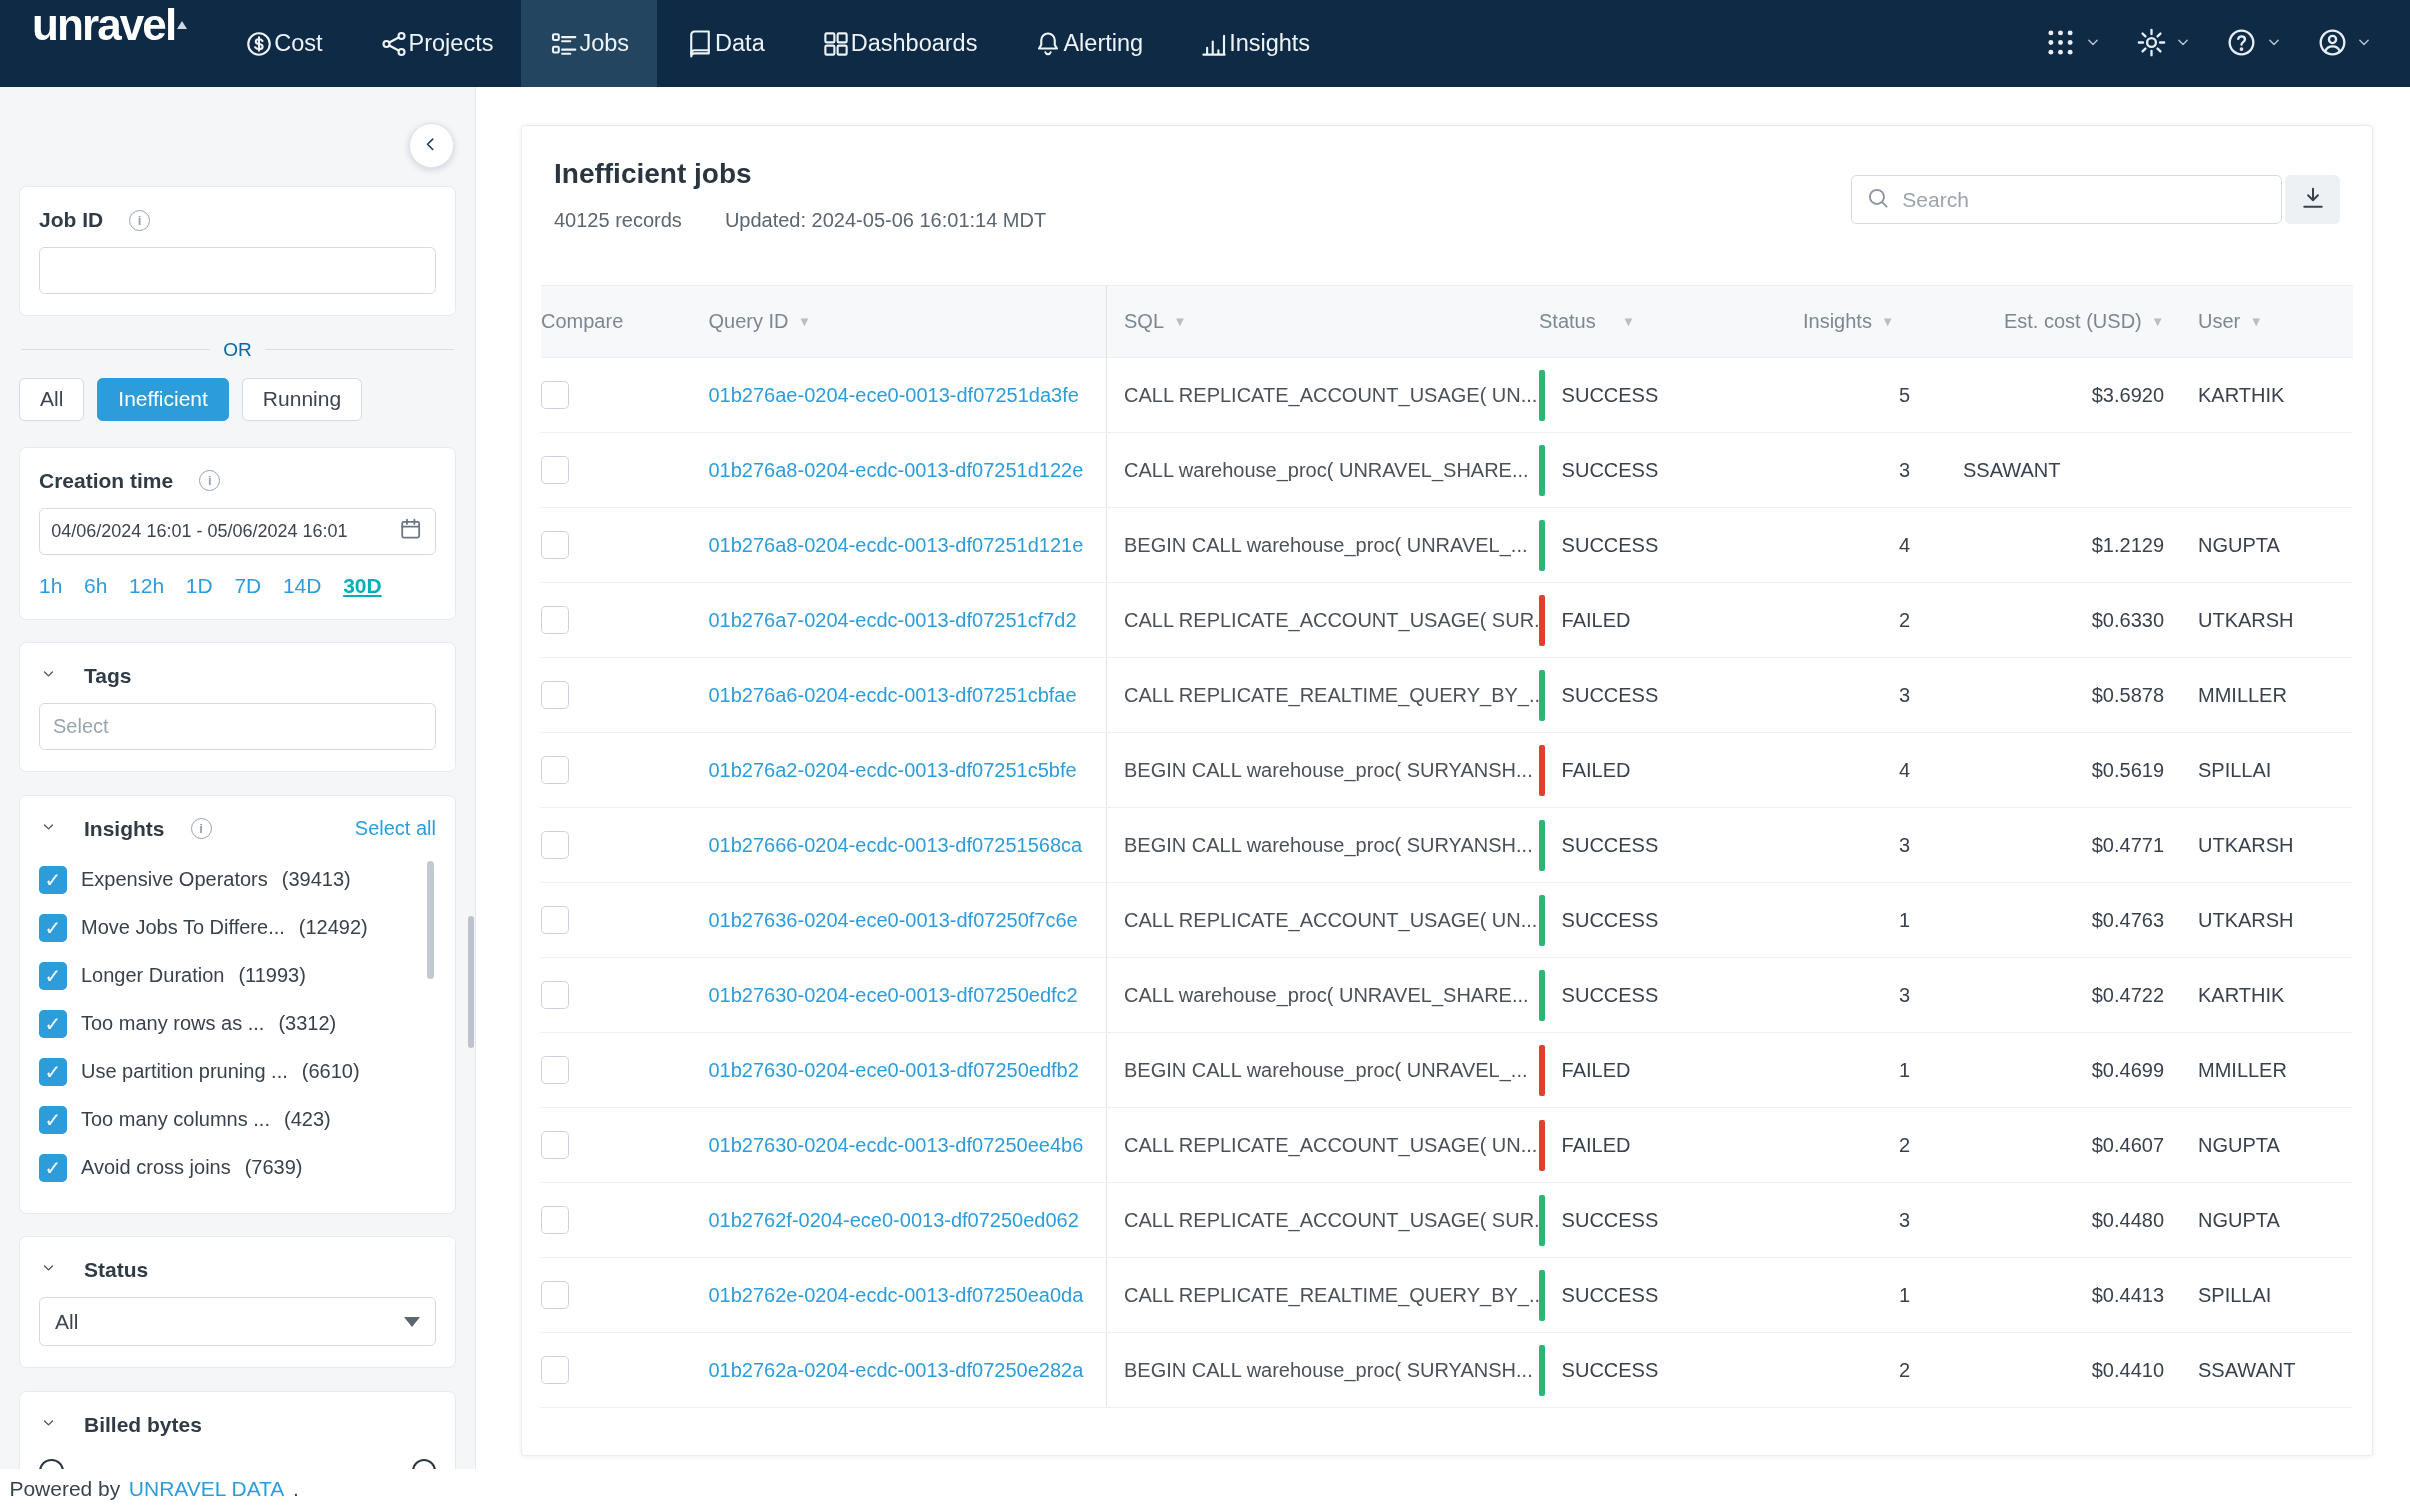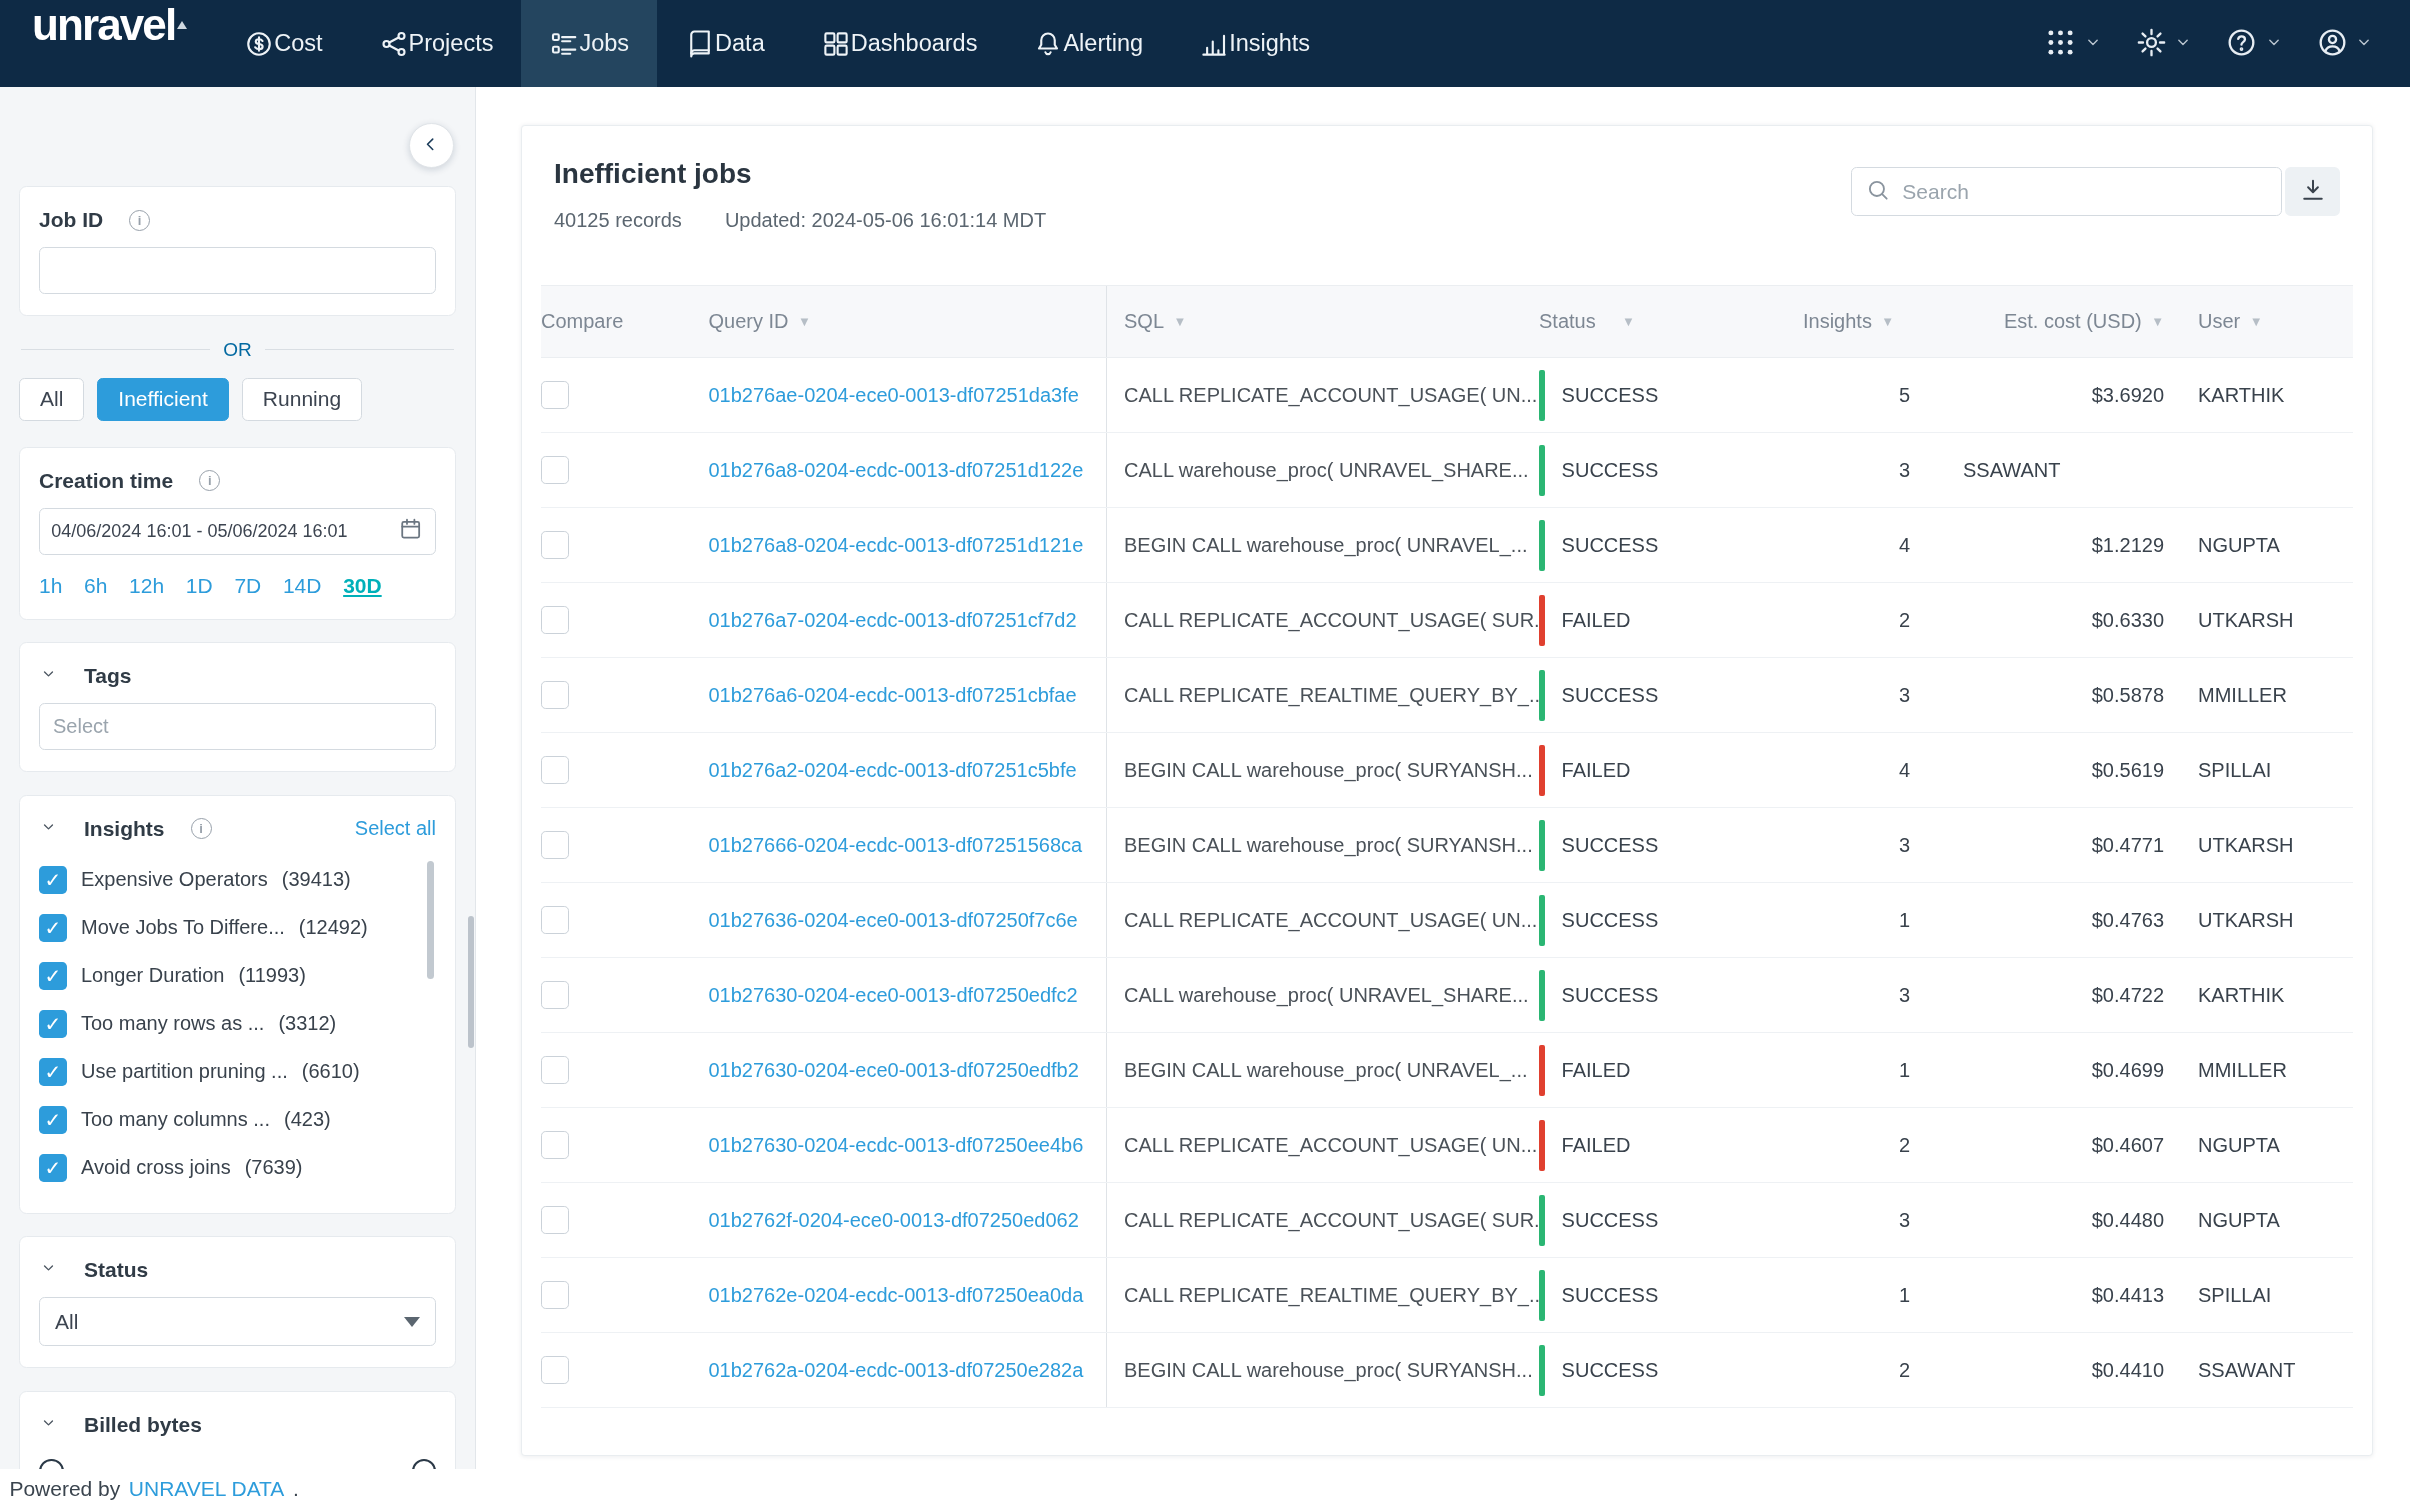--- a/index.html
+++ b/index.html
@@ -67,7 +67,7 @@
   
   .main{flex:1;padding:38px 38px 0 45px;overflow:hidden}
   .main-card{background:#fff;border:0.9px solid #e9edf0;border-radius:3.8px;box-shadow:0 0.9px 4.7px rgba(20,40,60,.08);padding:32px 19px 0;height:1331px;overflow:hidden}
-  .main-head{display:flex;justify-content:space-between;align-items:flex-start;padding:0 13px}
+  .main-head{display:flex;justify-content:space-between;align-items:center;padding:0 13px}
   .title{font-size:28px;font-weight:bold;color:#2a3540}
   .subrow{display:flex;gap:43px;margin-top:19px;font-size:20px;color:#5b6670}
   .search-wrap{display:flex;gap:3px;align-items:center;margin-top:9px}

